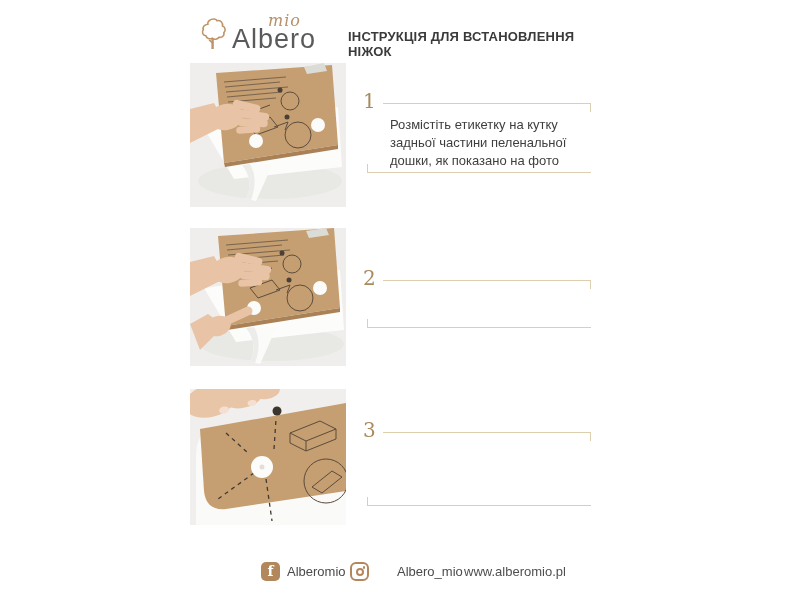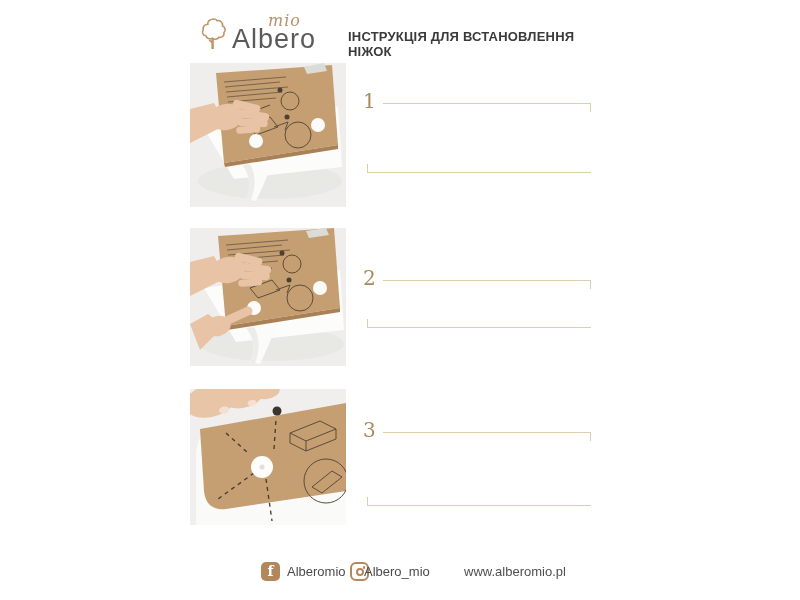--- a/index.html
+++ b/index.html
@@ -101,6 +101,9 @@
   </div>
   <div class="num">1</div>
   <div class="topline"></div>
+  <div class="step-text">Розмістіть етикетку на кутку
+задньої частини пеленальної
+дошки, як показано на фото</div>
   <div class="bottomline"></div>
 </div>
 

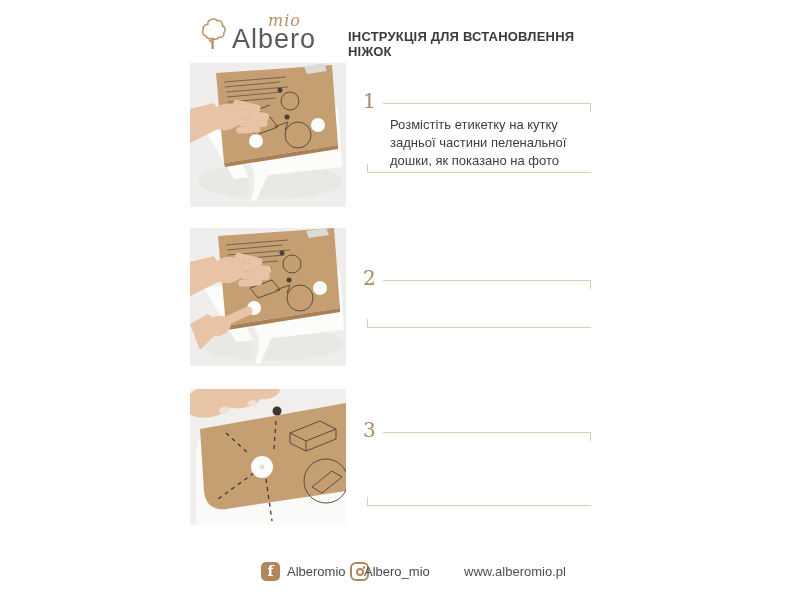--- a/index.html
+++ b/index.html
@@ -43,7 +43,7 @@
   .ig-lens{position:absolute;left:3.5px;top:3.5px;width:4px;height:4px;border:2px solid #b3875c;border-radius:50%;}
   .ig-dot{position:absolute;right:2px;top:2px;width:2.5px;height:2.5px;background:#b3875c;border-radius:50%;}
   .fb-label{left:287px;}
-  .ig-label{left:364px;}
+  .ig-label{left:397px;}
   .website{left:464px;color:#4f4f4f;}
 </style>
 </head>

